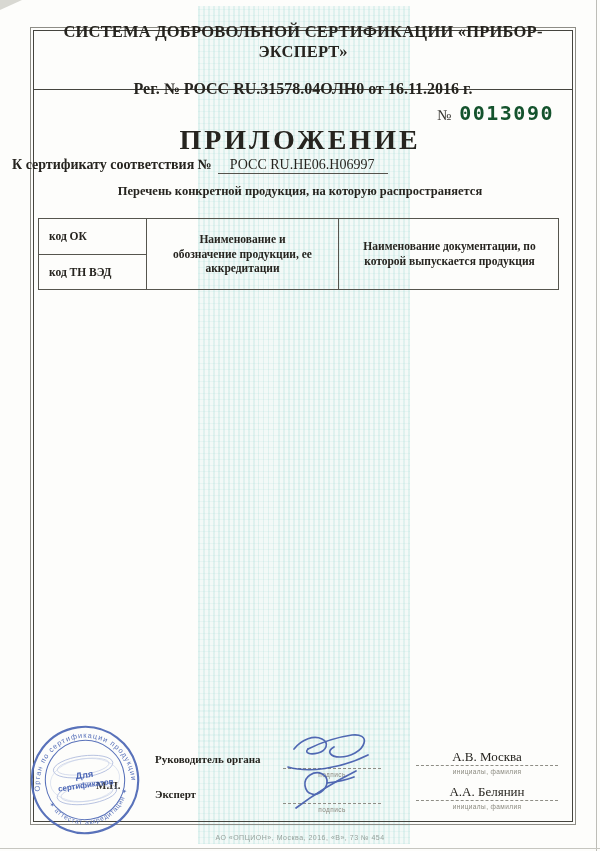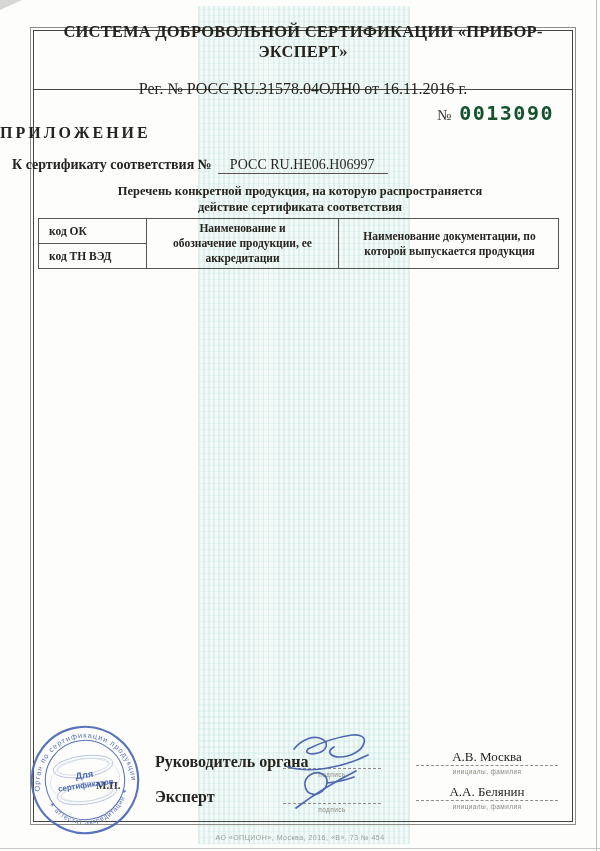--- a/index.html
+++ b/index.html
@@ -34,7 +34,7 @@
     text-align:center;
   }
   .header-line1 { font-size:16.5px; font-weight:bold; letter-spacing:.2px; }
-  .header-line2 { font-size:16px;  font-weight:normal; }
+  .header-line2 { font-size:16px;  font-weight:bold; }
   .serial { position:absolute; top:101px; right:46px; white-space:nowrap; }
   .serial .pfx { font-size:15px; color:#35332e; margin-right:8px; }
   .serial .num {

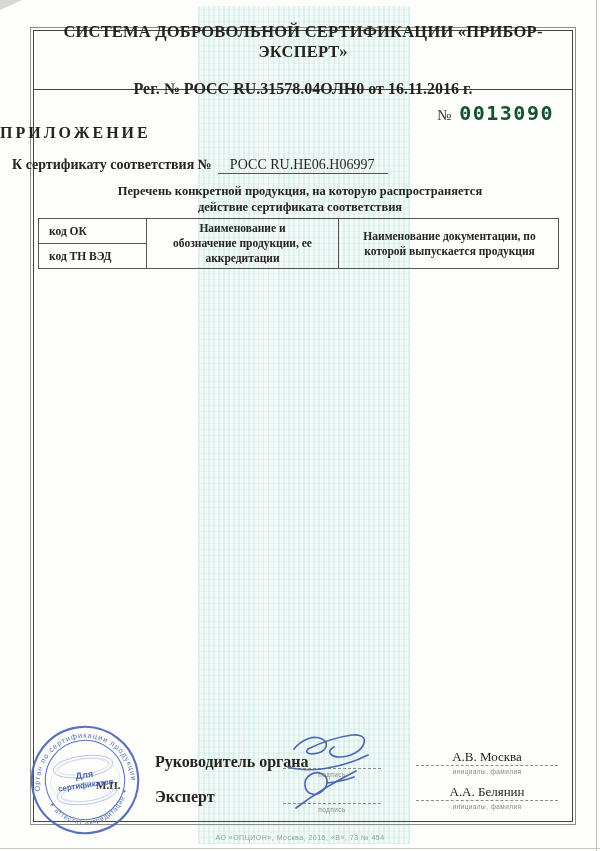--- a/index.html
+++ b/index.html
@@ -42,8 +42,8 @@
     color:#14532d; letter-spacing:1.5px;
   }
   .title {
-    position:absolute; top:124px; left:0; width:100%; 
-    font-size:16px; font-weight:bold; letter-spacing:3px;
+    position:absolute; top:124px; left:0; width:100%; text-align:center;
+    font-size:28px; font-weight:bold; letter-spacing:3px;
   }
   .cert-line { position:absolute; top:157px; left:12px; width:100%; text-align:left; font-size:14px; }
   .cert-line .lbl { font-weight:bold; }

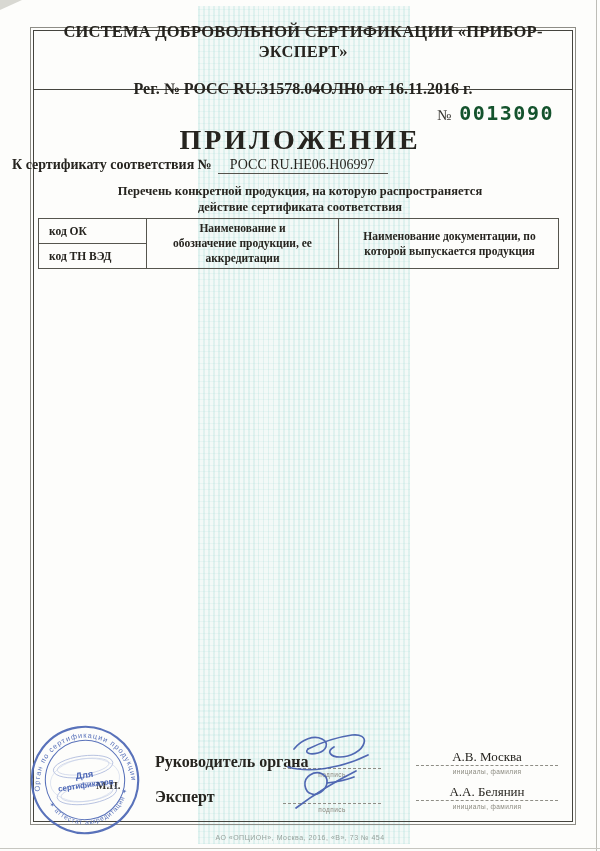--- a/index.html
+++ b/index.html
@@ -123,7 +123,6 @@
 
   <div class="descr">
     <div>Перечень конкретной продукция,  на которую распространяется</div>
-    <div>действие сертификата соответствия</div>
   </div>
 
   <div class="tbl">

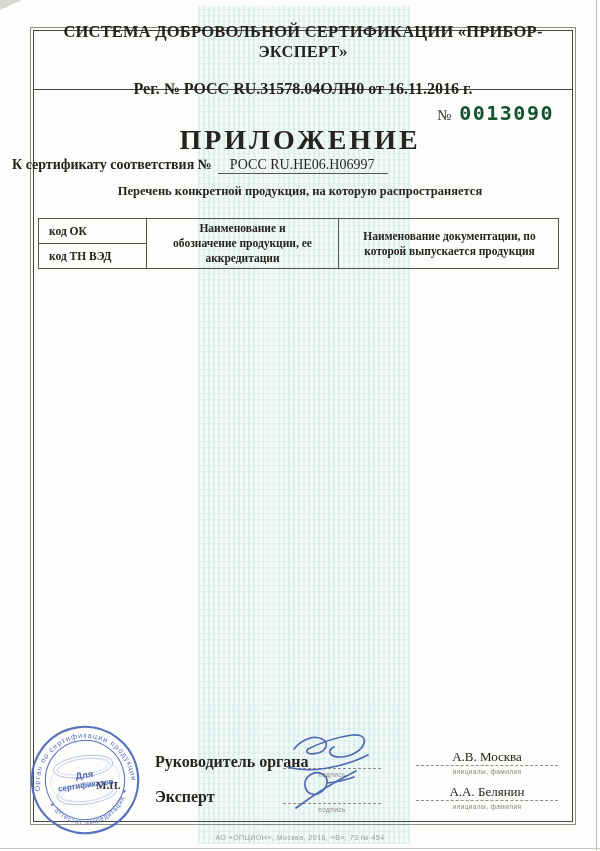--- a/index.html
+++ b/index.html
@@ -54,7 +54,7 @@
   }
   
   .tbl {
-    position:absolute; left:38px; top:218px; width:521px; height:51px;
+    position:absolute; left:38px; top:218px; width:521px; height:72px;
     display:grid; grid-template-columns:107px 192px 222px;
     border:1.2px solid #56554e; font-size:11.5px; font-weight:600;
   }

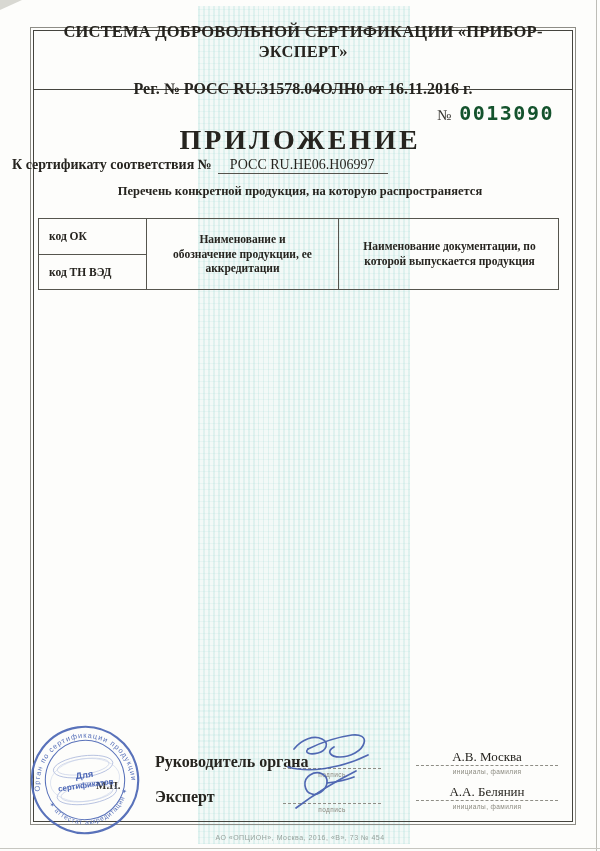--- a/index.html
+++ b/index.html
@@ -66,7 +66,7 @@
     text-align:center; padding:2px 20px; line-height:1.3;
   }
   
-  .role { position:absolute; left:155px; font-size:16px; font-weight:bold; white-space:nowrap; }
+  .role { position:absolute; left:155px; font-size:11px; font-weight:bold; white-space:nowrap; }
   .role1 { top:753px; } .role2 { top:788px; }
   .sline { position:absolute; border-bottom:1px dashed #8f8e86; }
   .sline1 { left:283px; top:768px; width:98px; }

